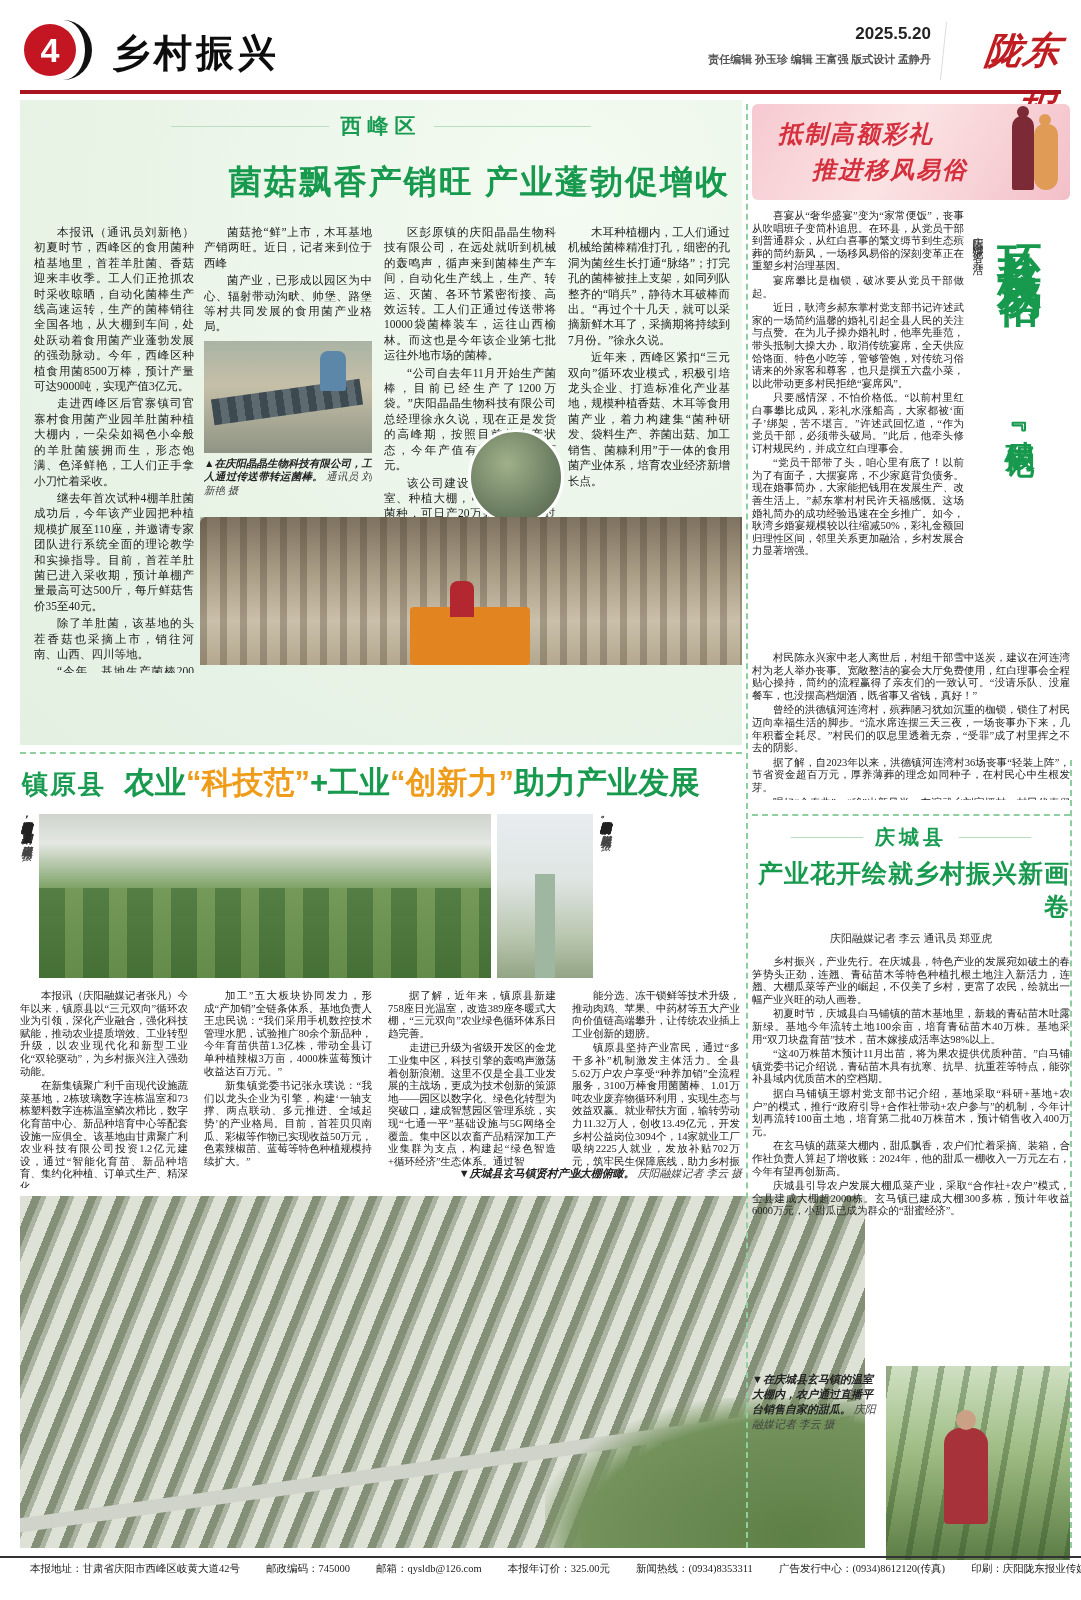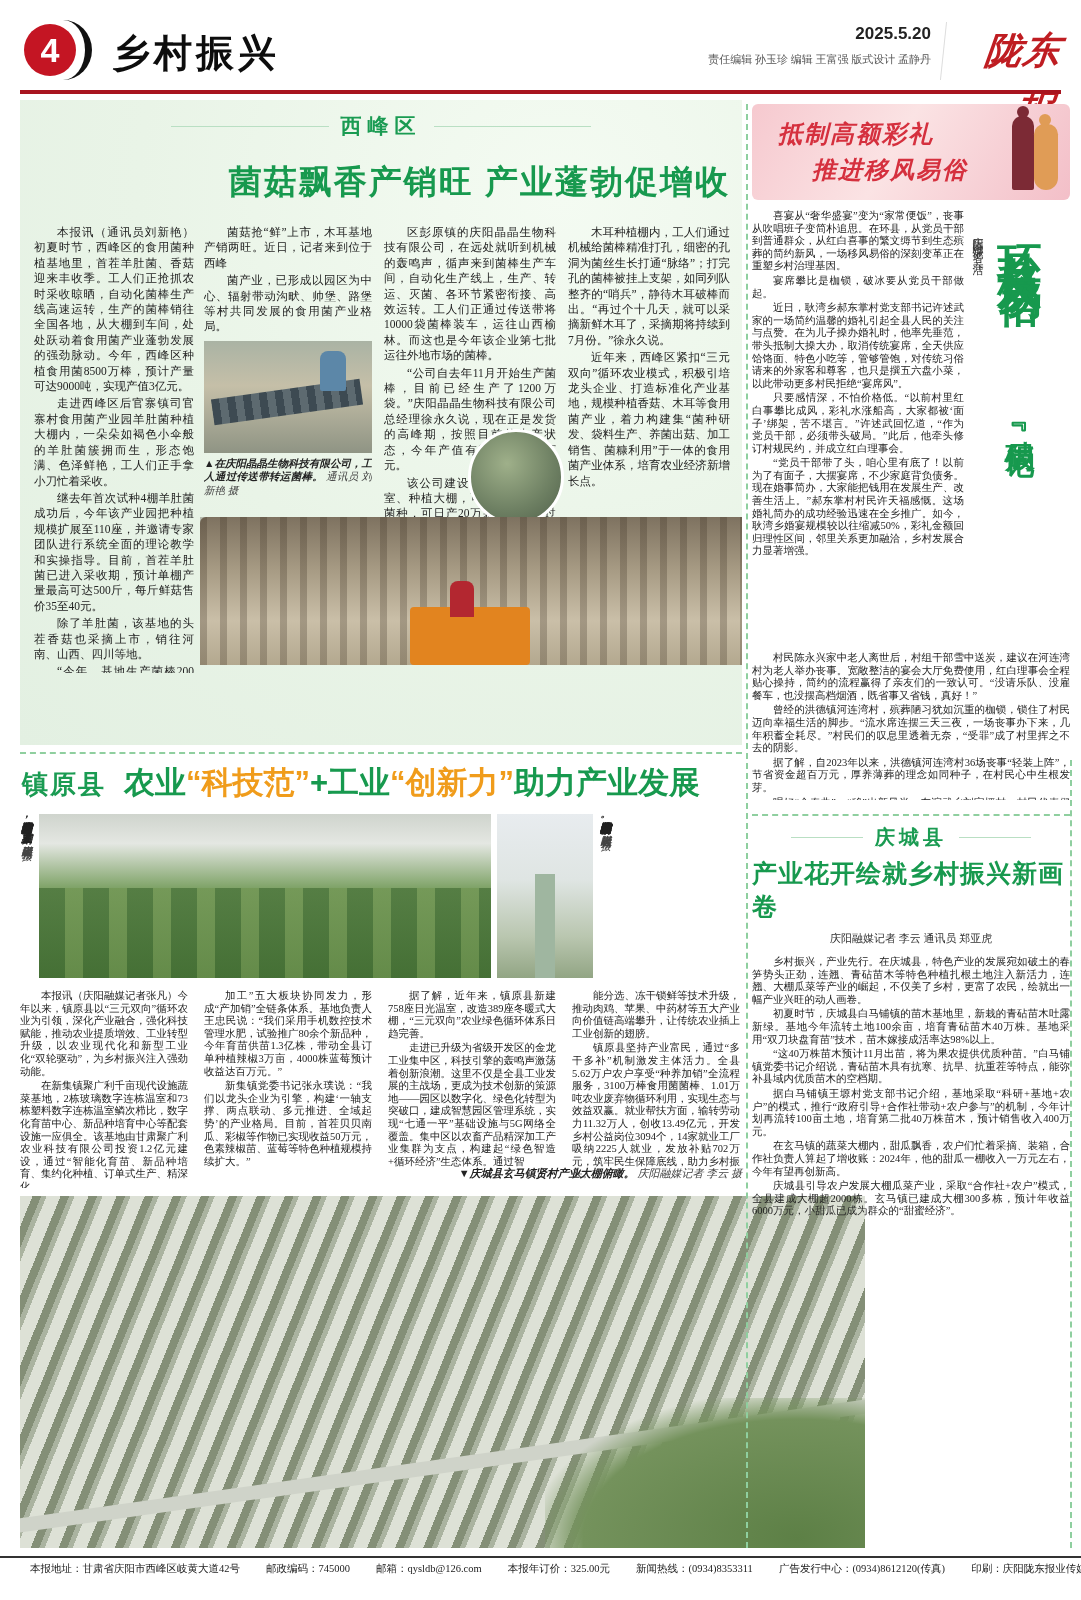--- a/index.html
+++ b/index.html
@@ -19,7 +19,7 @@
     font-weight:900; font-size:38px; letter-spacing:4px; color:#0d0d0d; }
   .hdr-right { position:absolute; right:130px; top:2px; text-align:right; }
   .hdr-date { font-family:"Liberation Sans",sans-serif; font-weight:bold; font-size:17px; color:#222; }
-  .hdr-editors { margin-top:8px; font-size:11px; color:#555; }
+  .hdr-editors { margin-top:8px; font-size:11px; color:#555;font-weight:bold; }
   .masthead { position:absolute; right:0; top:0px; width:118px; height:58px; color:#bf1d22;
     font-size:37px; font-weight:bold; font-style:italic; letter-spacing:1px;
     transform:skewX(-6deg); line-height:58px; text-align:right; border-left:1px solid #ddd; padding-left:8px;}

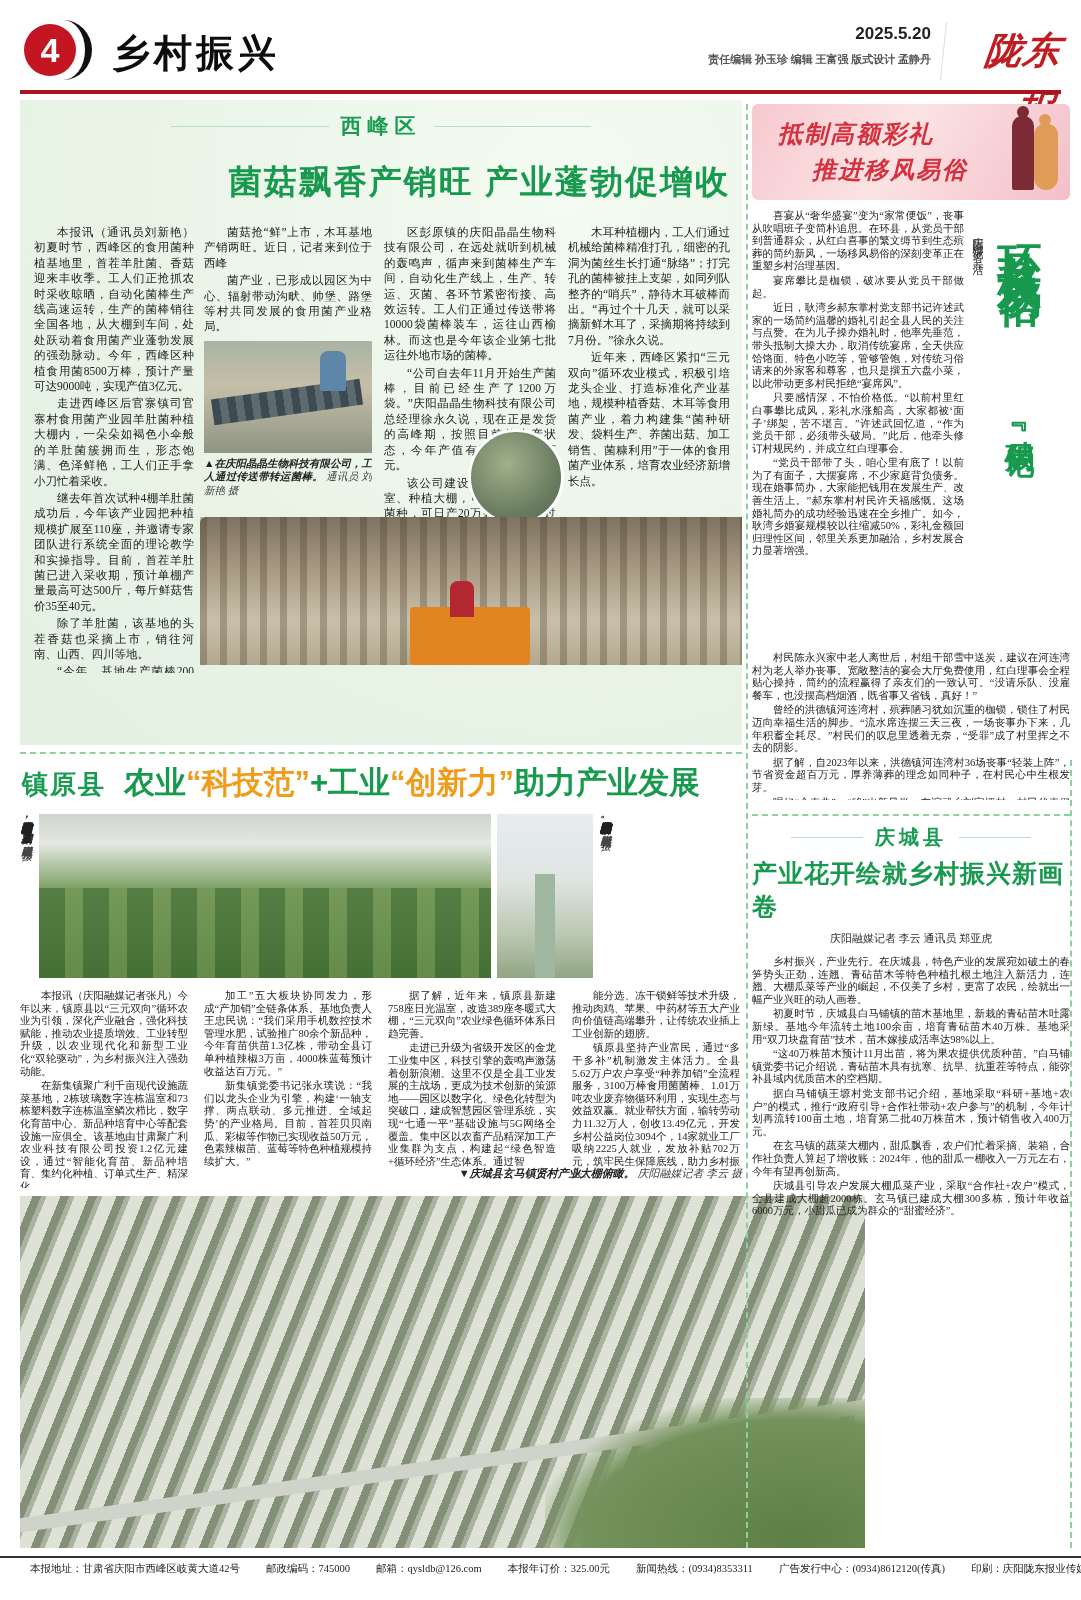--- a/index.html
+++ b/index.html
@@ -135,7 +135,7 @@
 
   .qc { margin-top:12px; padding-top:8px; height:548px; overflow:hidden; }
   .qc-kicker { width:240px; margin:0 auto; font-size:20px; letter-spacing:4px; }
-  .qc-head { text-align:left; color:#17994e; font-family:"Liberation Sans",sans-serif;
+  .qc-head { text-align:right; color:#17994e; font-family:"Liberation Sans",sans-serif;
     font-weight:900; font-size:25px; margin-top:6px; letter-spacing:1px; }
   .qc-byline { text-align:center; font-size:11px; color:#333; margin:8px 0 10px; }
   .qc-body { height:430px; overflow:hidden; }

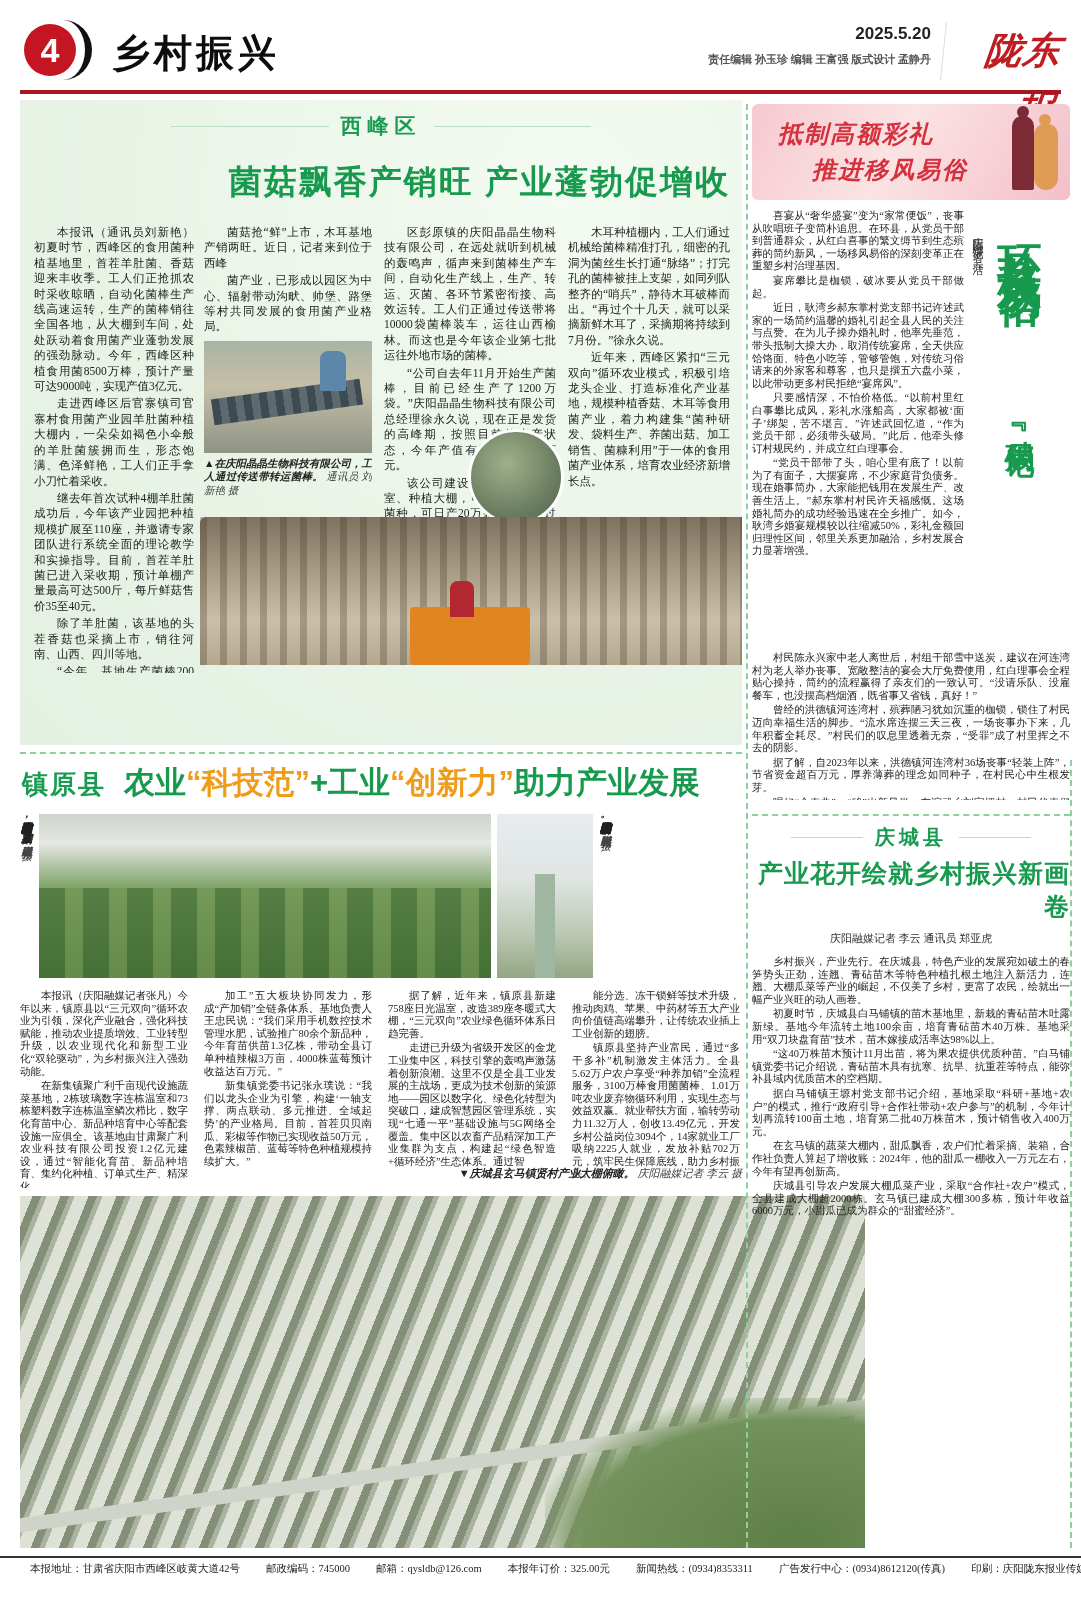--- a/index.html
+++ b/index.html
@@ -341,6 +341,16 @@
       </div>
     </div>
 
+    <div class="melon-row">
+      <div class="melon-cap cap">
+        <span>▼在庆城县玄马镇的温室大棚内，农户通过直播平台销售自家的甜瓜。</span>
+        <span class="credit">庆阳融媒记者 李云 摄</span>
+      </div>
+      <div class="ph-melon">
+        <div class="vines"></div>
+        <div class="lady"></div>
+      </div>
+    </div>
   </div>
 
   <div class="ftr-rule"></div>

